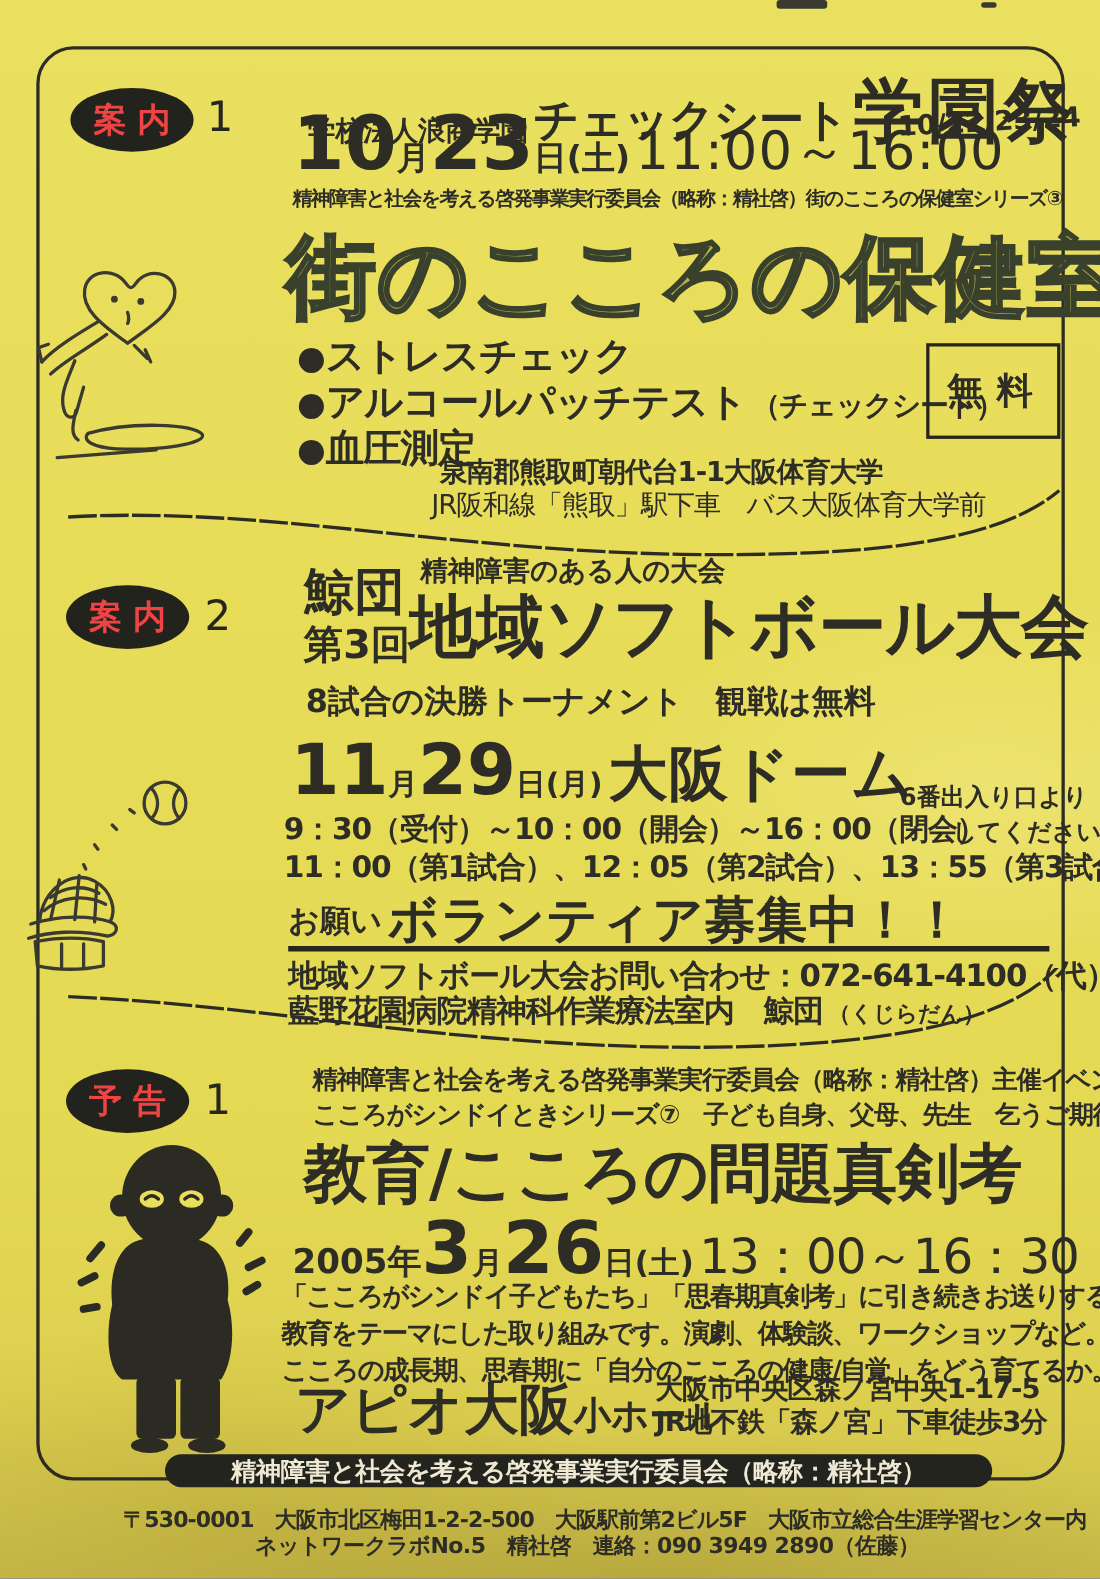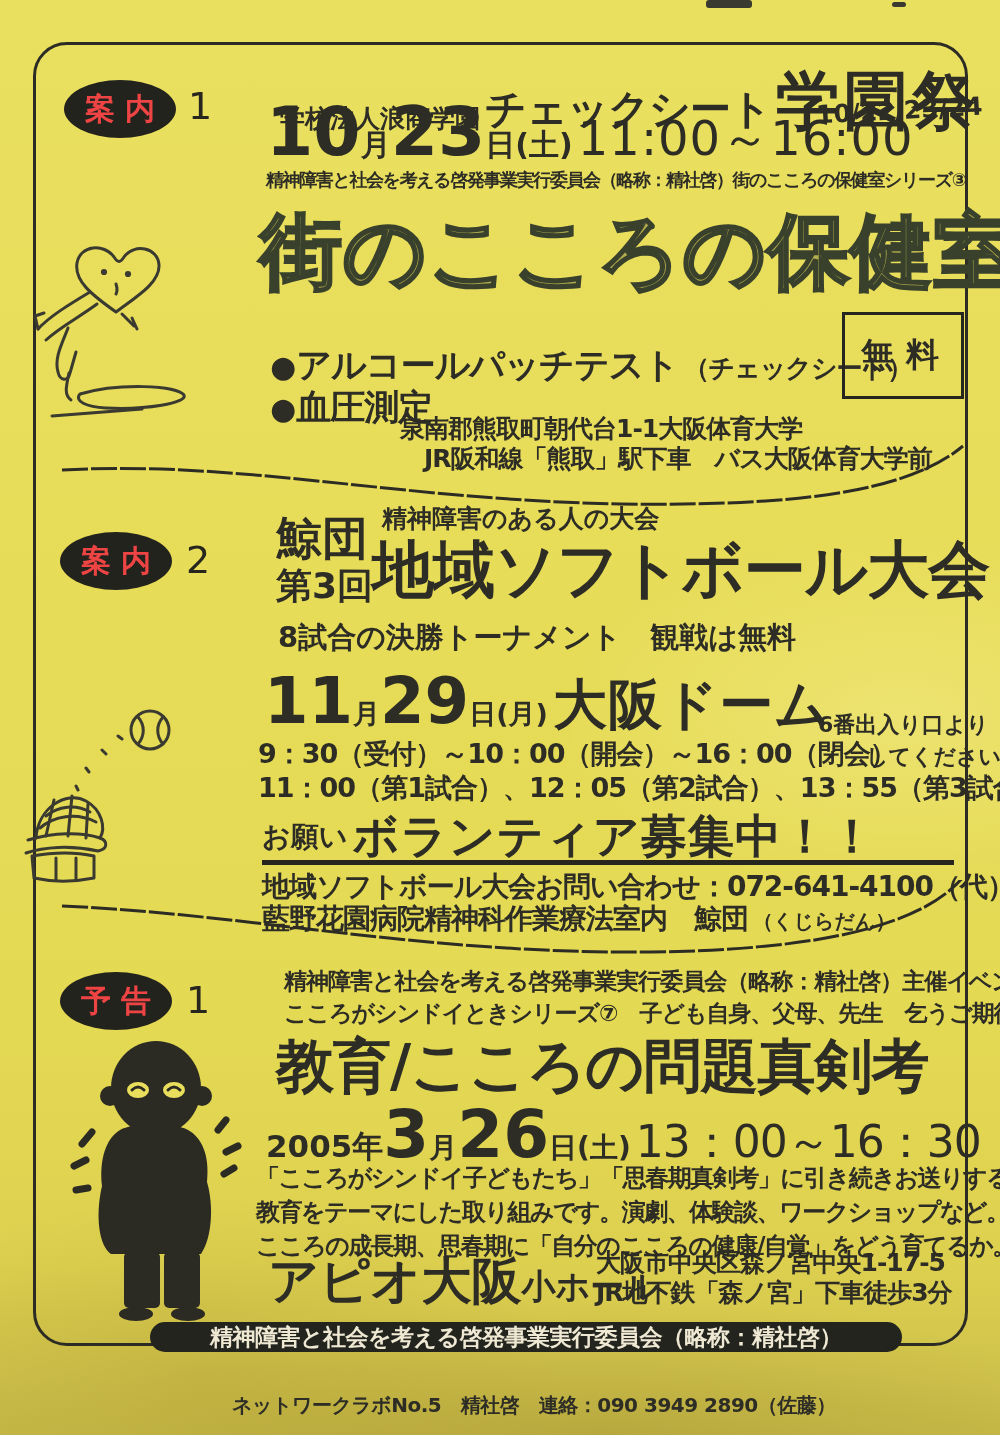--- a/index.html
+++ b/index.html
@@ -82,6 +82,9 @@
 
   <div class="abs nw outline-title" style="left:260px;top:198px;font-size:82px;">街のこころの保健室</div>
 
+  <div class="abs nw" style="left:270px;top:300px;">
+    <span style="font-size:30px;">●</span><span style="font-size:35px;font-weight:bold;letter-spacing:-1px;">ストレスチェック</span>
+  </div>
   <div class="abs nw" style="left:270px;top:342px;">
     <span style="font-size:30px;">●</span><span style="font-size:35px;font-weight:bold;letter-spacing:-1px;">アルコールパッチテスト</span>
     <span style="font-size:26px;font-weight:bold;letter-spacing:-1px;">（チェックシート）</span>

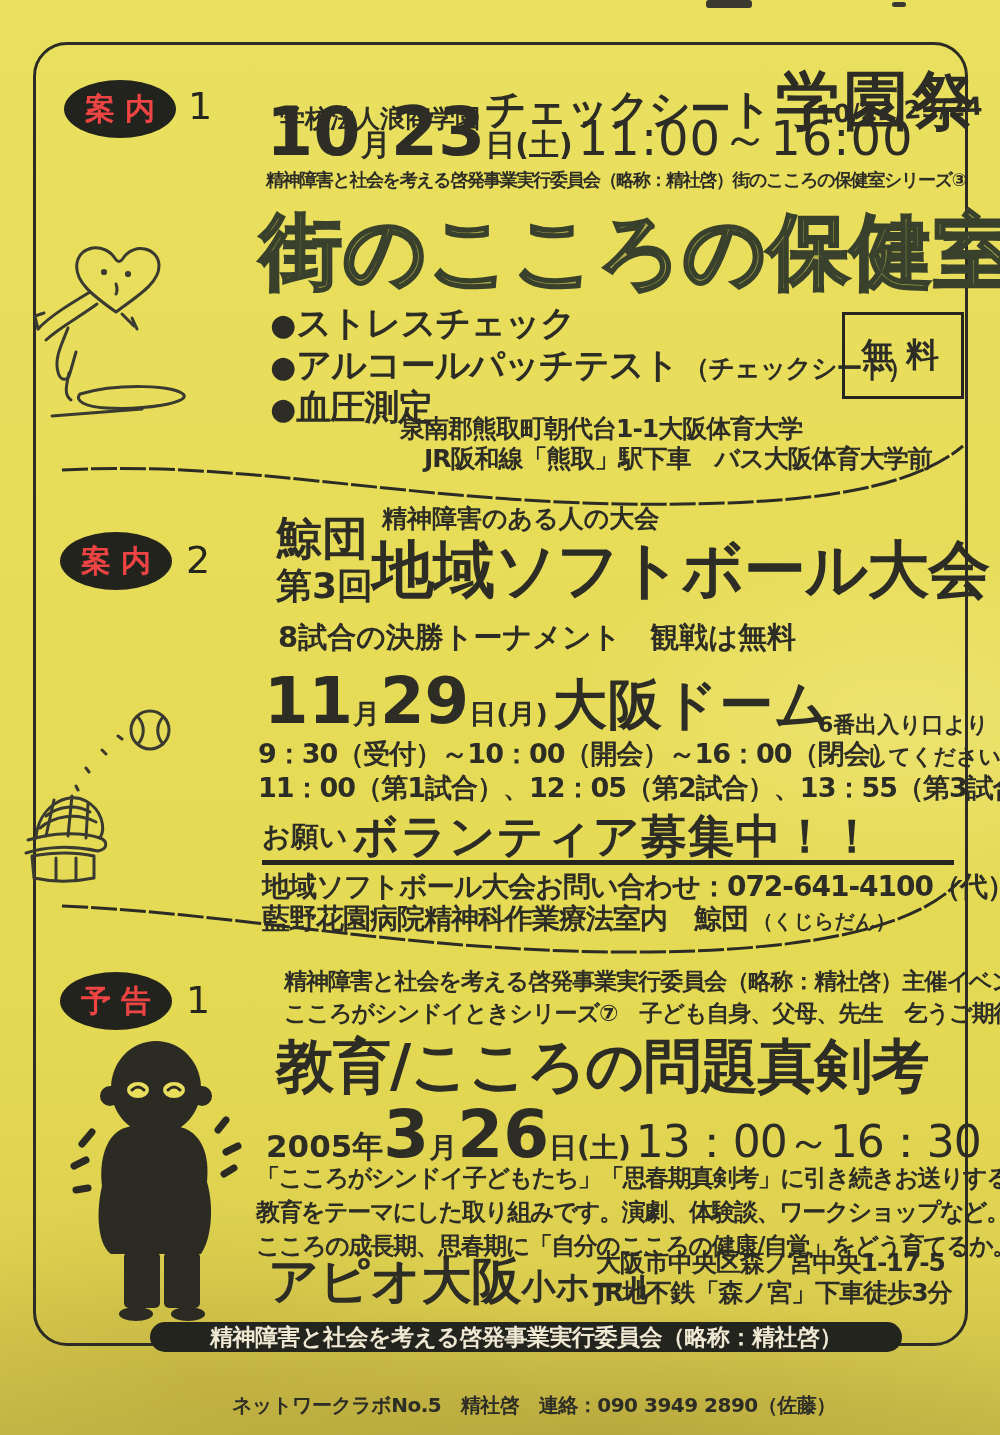--- a/index.html
+++ b/index.html
@@ -96,7 +96,7 @@
   <div class="free-box" style="left:842px;top:312px;">無料</div>
 
   <div class="abs nw" style="left:400px;top:412px;font-size:25px;font-weight:bold;letter-spacing:-1px;">泉南郡熊取町朝代台1-1大阪体育大学</div>
-  <div class="abs nw" style="left:392px;top:442px;font-size:25px;font-weight:bold;letter-spacing:-1px;margin-left:32px;">JR阪和線「熊取」駅下車　バス大阪体育大学前</div>
+  <div class="abs nw" style="left:392px;top:442px;font-size:25px;font-weight:normal;letter-spacing:-1px;">JR阪和線「熊取」駅下車　バス大阪体育大学前</div>
 
   <svg class="abs" style="left:24px;top:232px;" width="180" height="190" viewBox="0 0 180 190">
     <g fill="none" stroke="#3a3a30" stroke-width="3" stroke-linecap="round" stroke-linejoin="round">

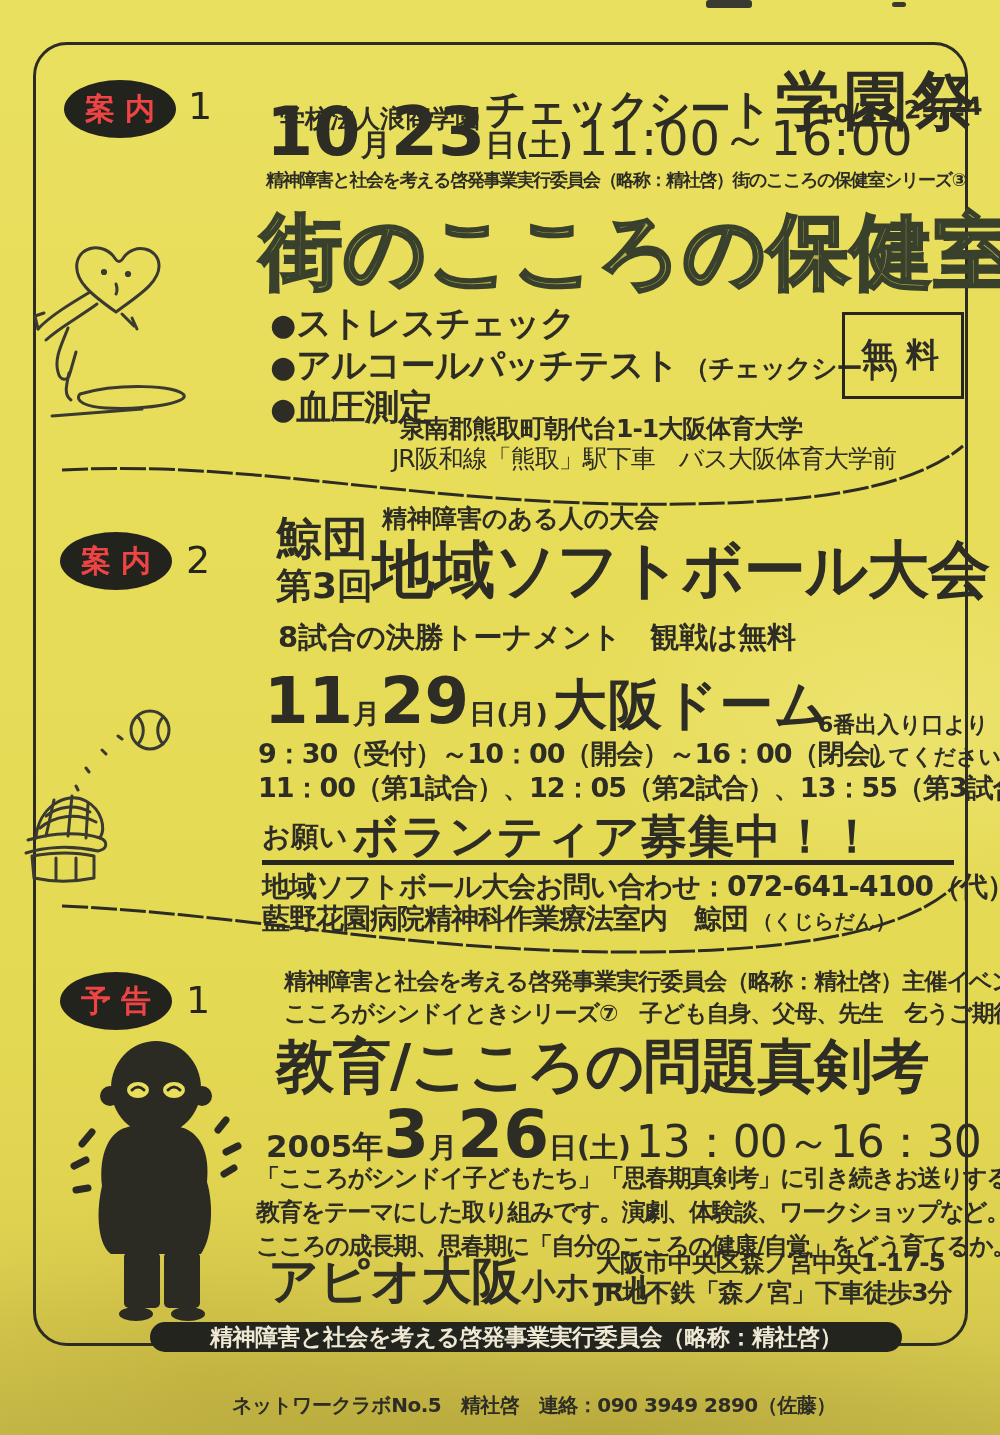--- a/index.html
+++ b/index.html
@@ -221,6 +221,7 @@
     <span>精神障害と社会を考える啓発事業実行委員会（略称：精社啓）</span>
   </div>
 
+  <div class="abs nw" style="left:112px;top:1368px;font-size:20px;font-weight:bold;letter-spacing:-0.8px;">〒530-0001　大阪市北区梅田1-2-2-500　大阪駅前第2ビル5F　大阪市立総合生涯学習センター内</div>
   <div class="abs nw" style="left:232px;top:1392px;font-size:20px;font-weight:bold;letter-spacing:-0.5px;">ネットワークラボNo.5　精社啓　連絡：090 3949 2890（佐藤）</div>
 
 </div>

